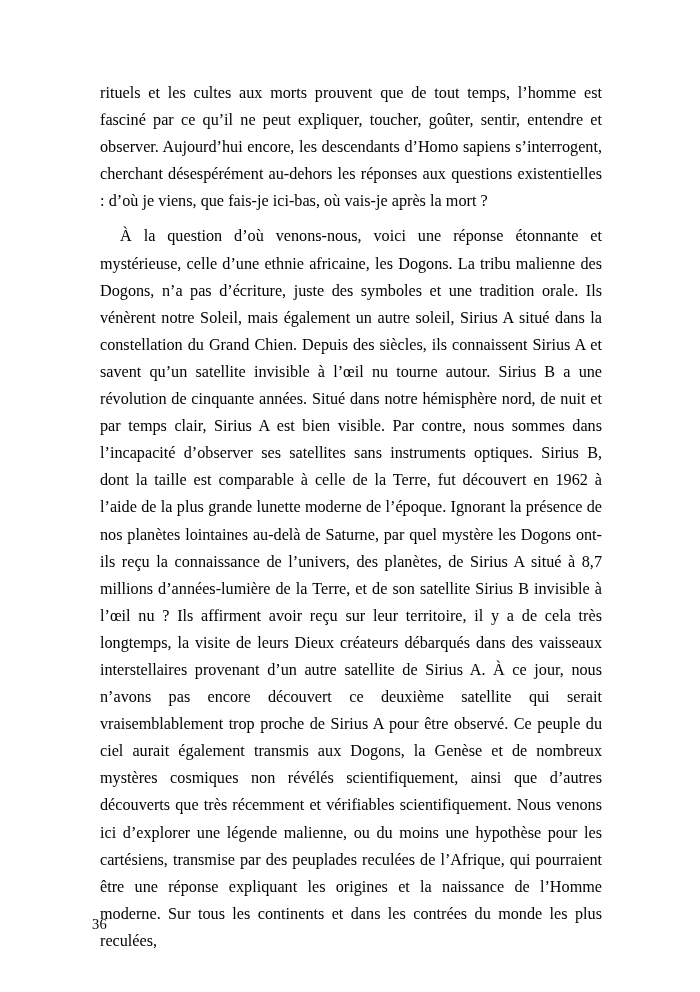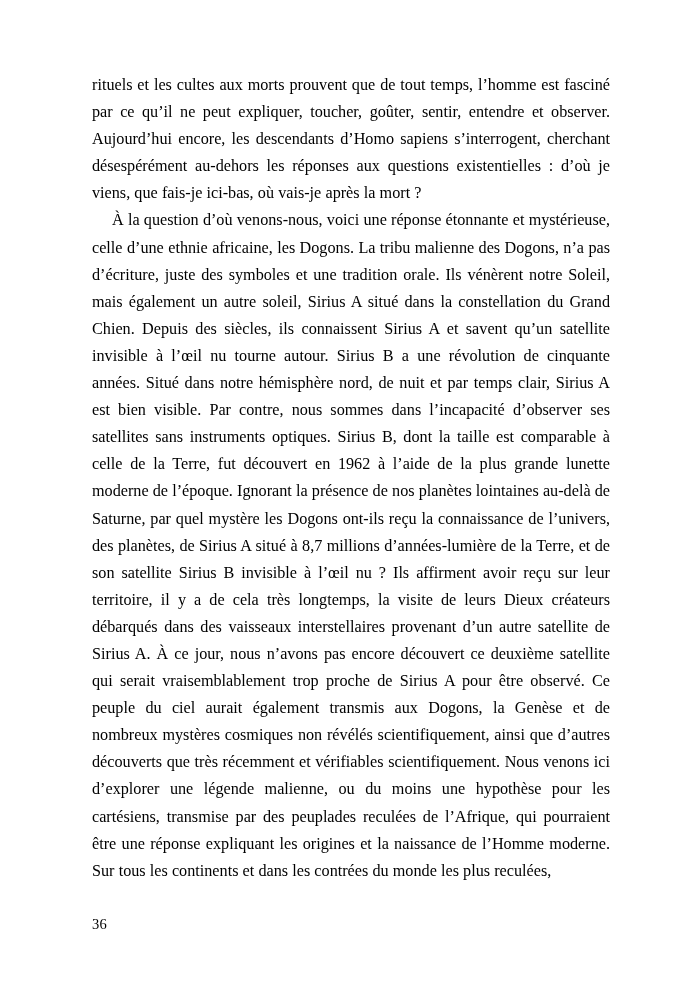--- a/index.html
+++ b/index.html
@@ -28,7 +28,7 @@
     width: 518px;
   }
   .para {
-    margin: 0;
+    margin: 8px;
     text-align: justify;
     text-justify: inter-word;
     font-size: 16.2px;

